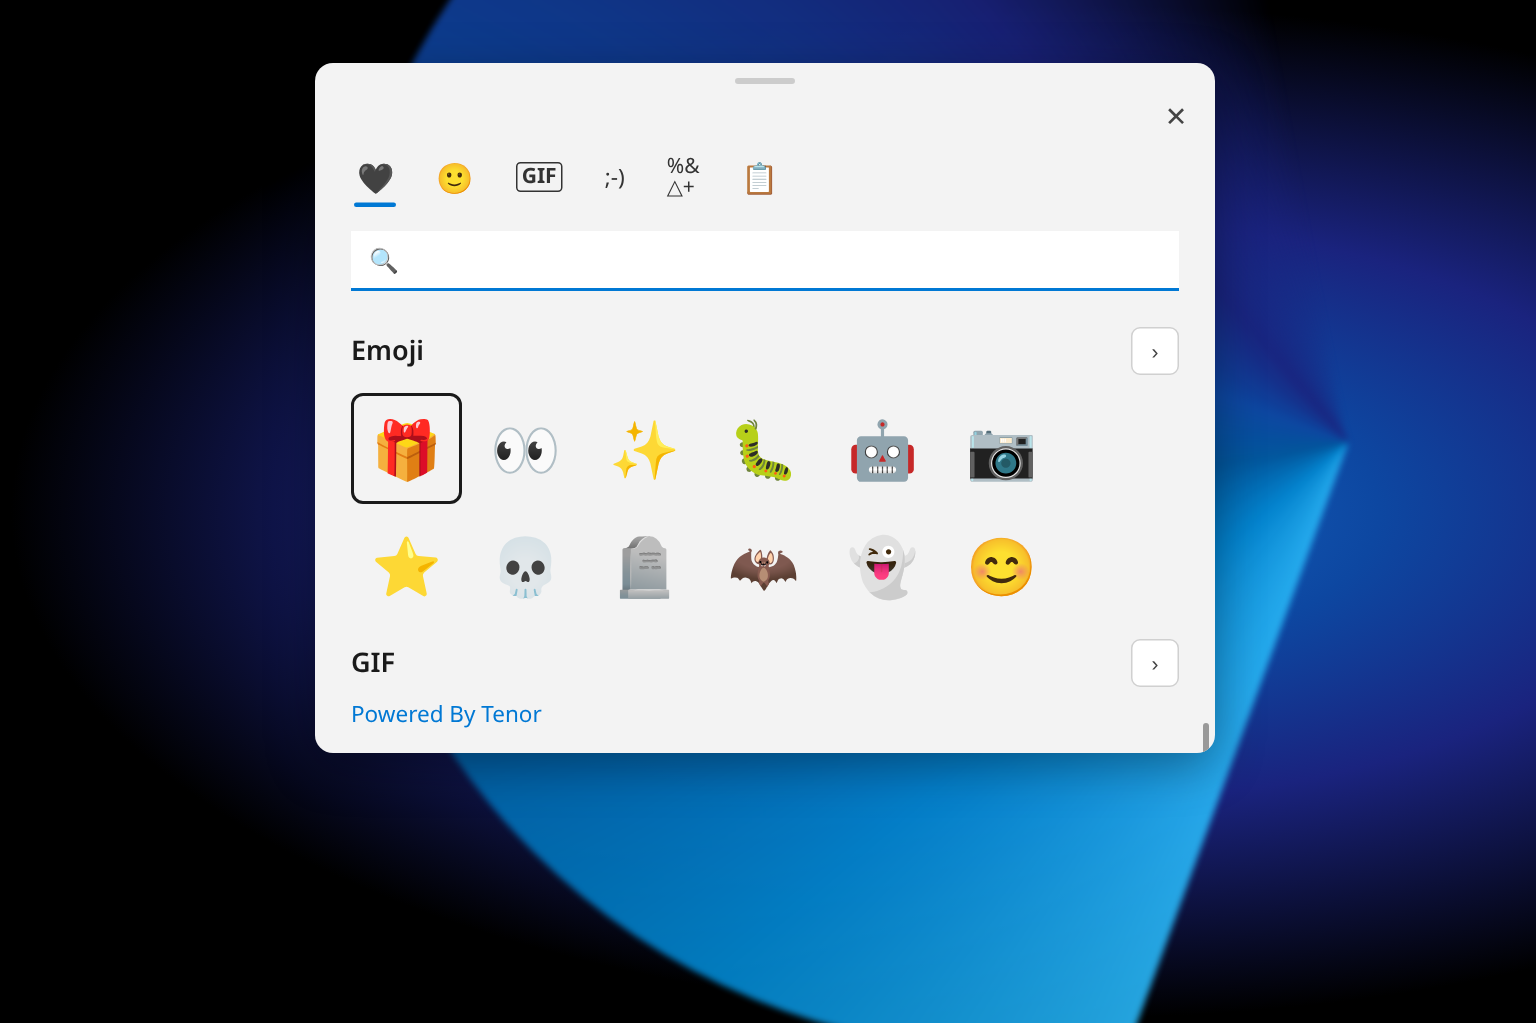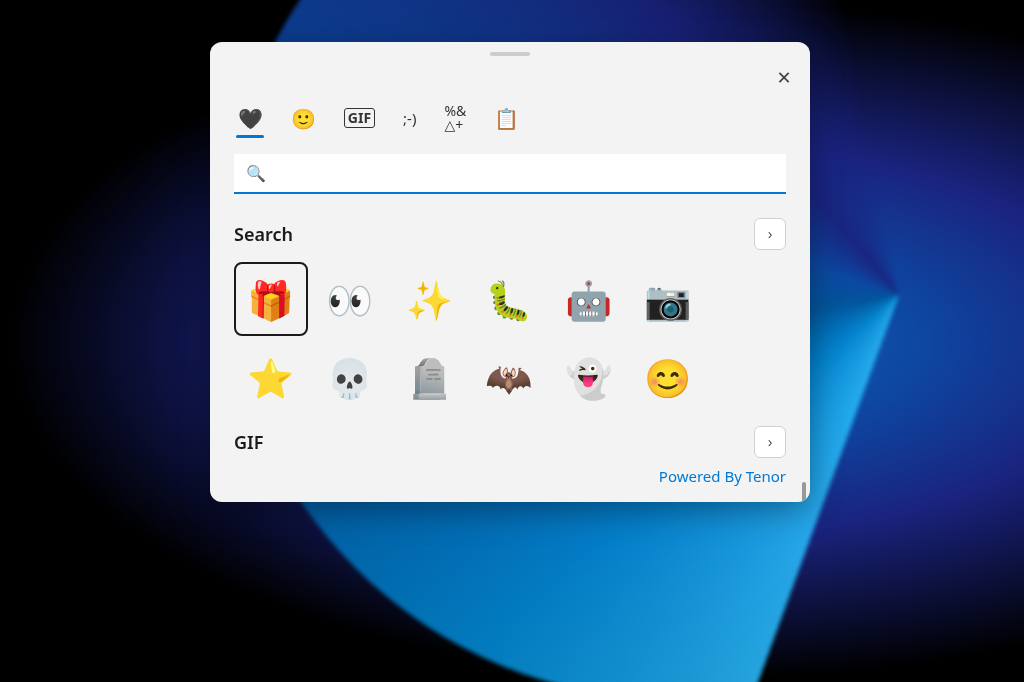--- a/index.html
+++ b/index.html
@@ -329,7 +329,7 @@
   <div class="panel-content" style="position:relative;">
 
     <div class="section-header">
-      <span class="section-title">Search</span>
+      <span class="section-title">Emoji</span>
       <button class="section-arrow">›</button>
     </div>
 

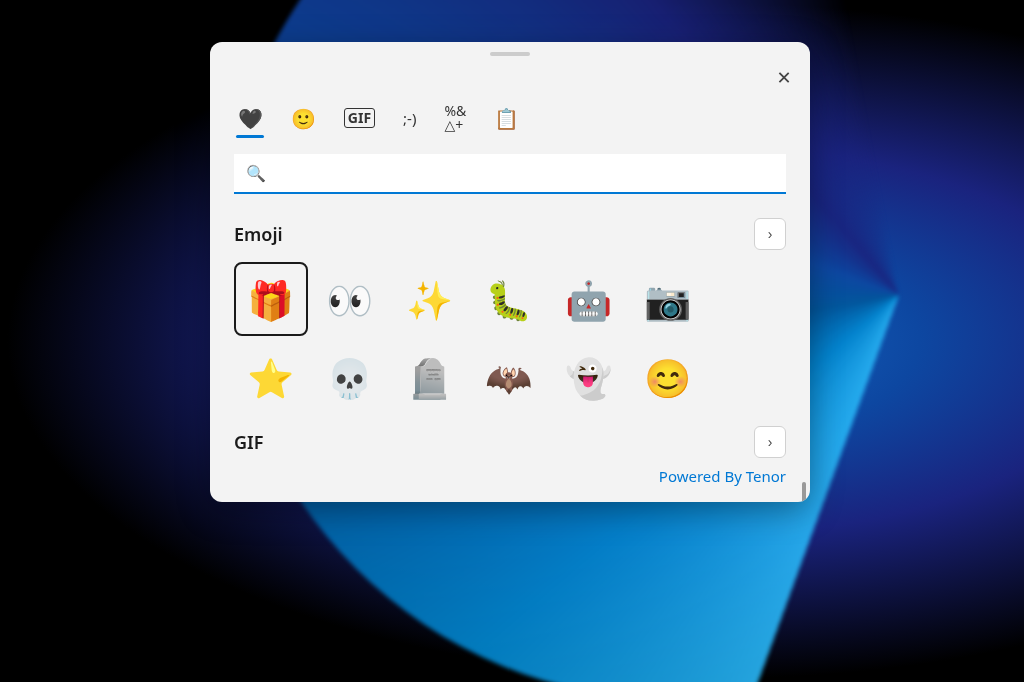--- a/index.html
+++ b/index.html
@@ -253,7 +253,6 @@
       font-size: 15px;
       cursor: pointer;
       margin-bottom: 16px;
-      text-align: right;
     }
 
     

